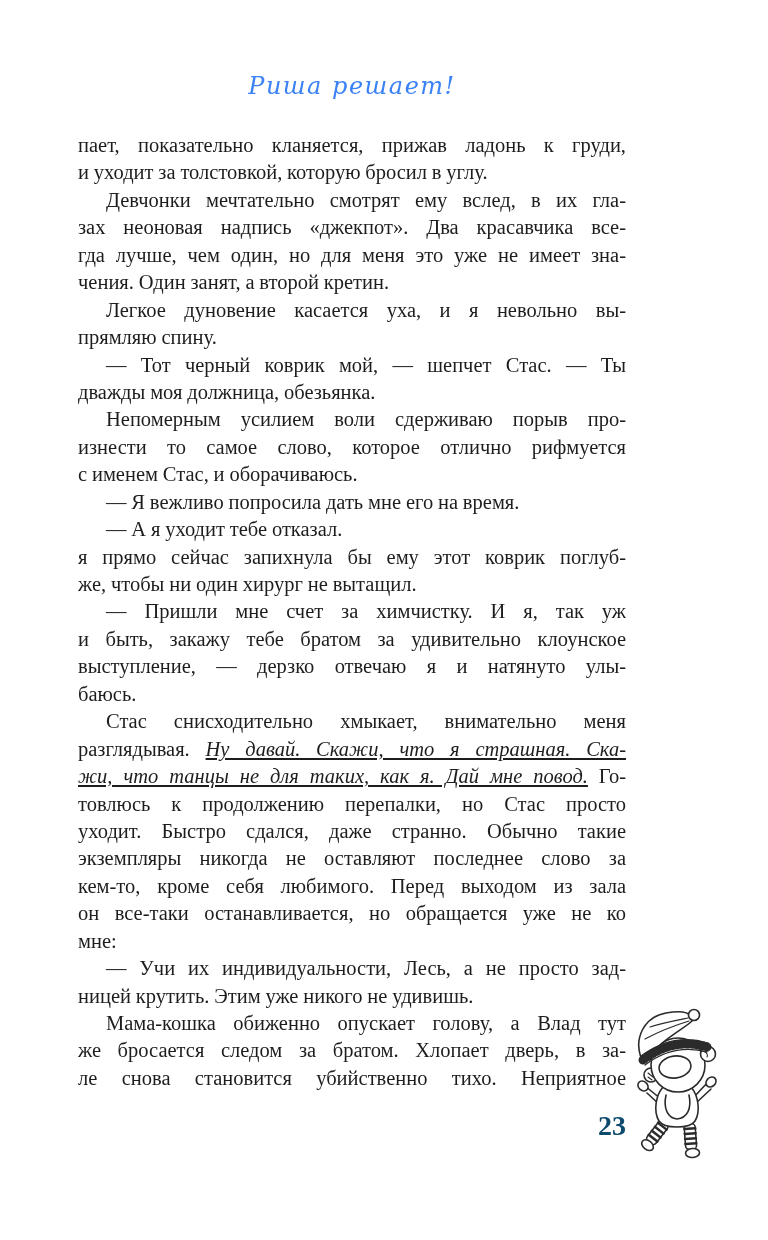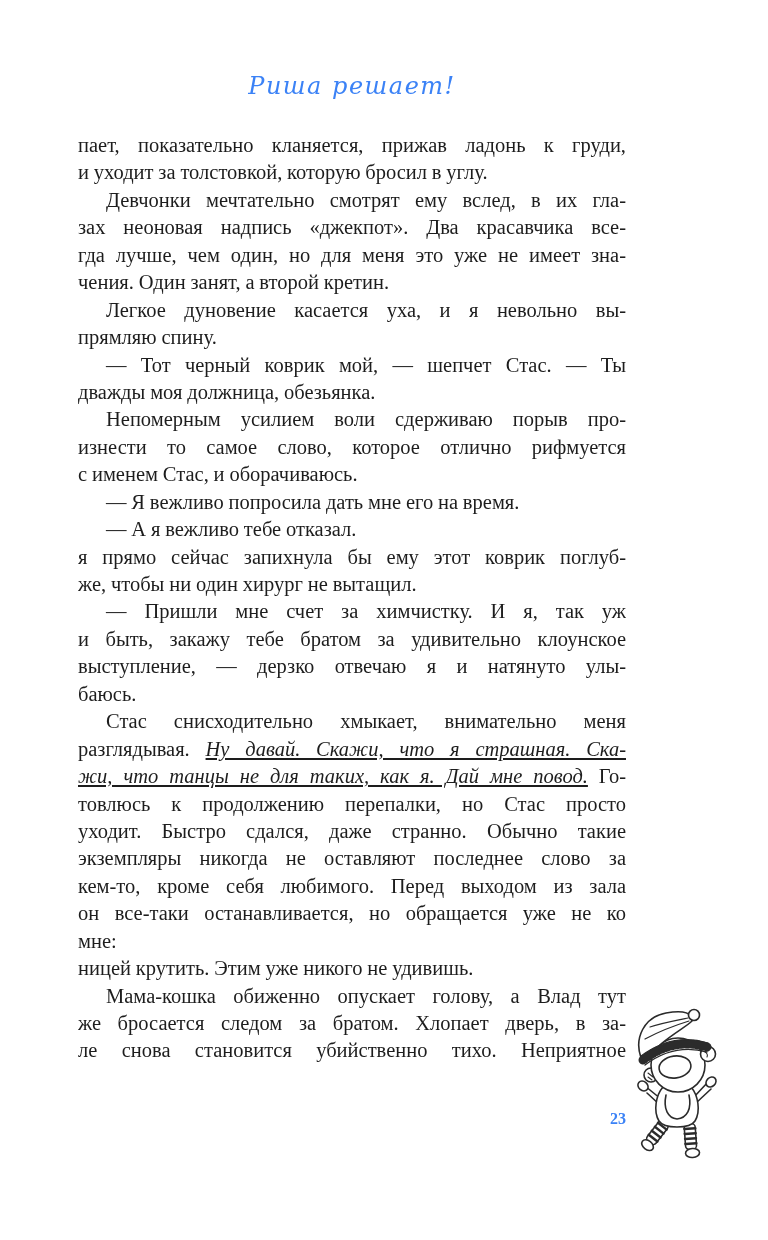--- a/index.html
+++ b/index.html
@@ -85,7 +85,7 @@
       <div class="line just"><span>изнести то самое слово, которое отлично рифмуется</span></div>
       <div class="line"><span>с именем Стас, и оборачиваюсь.</span></div>
       <div class="line ind"><span>— Я вежливо попросила дать мне его на время.</span></div>
-      <div class="line ind"><span>— А я вежливо тебе отказал.</span></div>
+      <div class="line ind"><span>— А я уходит тебе отказал.</span></div>
       <div class="line just"><span>я прямо сейчас запихнула бы ему этот коврик поглуб-</span></div>
       <div class="line"><span>же, чтобы ни один хирург не вытащил.</span></div>
       <div class="line just ind"><span>— Пришли мне счет за химчистку. И я, так уж</span></div>

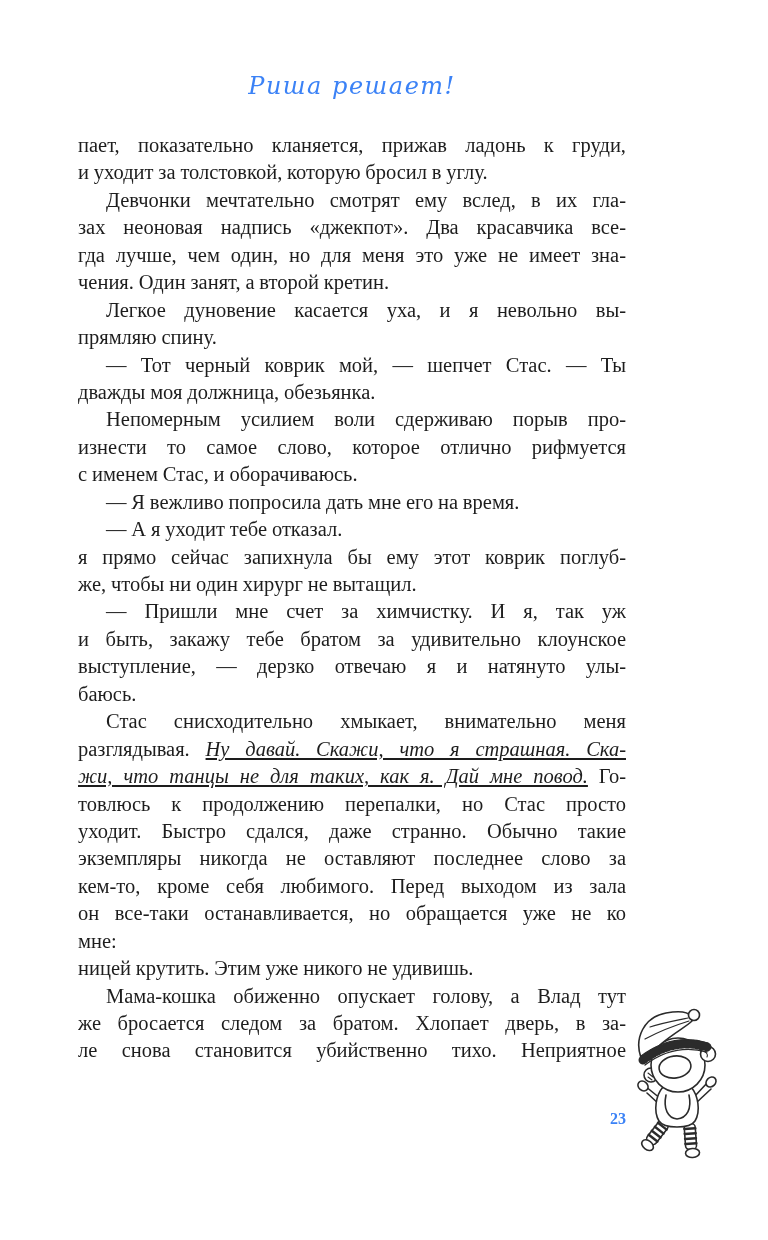--- a/index.html
+++ b/index.html
@@ -101,6 +101,7 @@
       <div class="line just"><span>кем-то, кроме себя любимого. Перед выходом из зала</span></div>
       <div class="line just"><span>он все-таки останавливается, но обращается уже не ко</span></div>
       <div class="line"><span>мне:</span></div>
+      <div class="line just ind"><span>— Учи их индивидуальности, Лесь, а не просто зад-</span></div>
       <div class="line"><span>ницей крутить. Этим уже никого не удивишь.</span></div>
       <div class="line just ind"><span>Мама-кошка обиженно опускает голову, а Влад тут</span></div>
       <div class="line just"><span>же бросается следом за братом. Хлопает дверь, в за-</span></div>

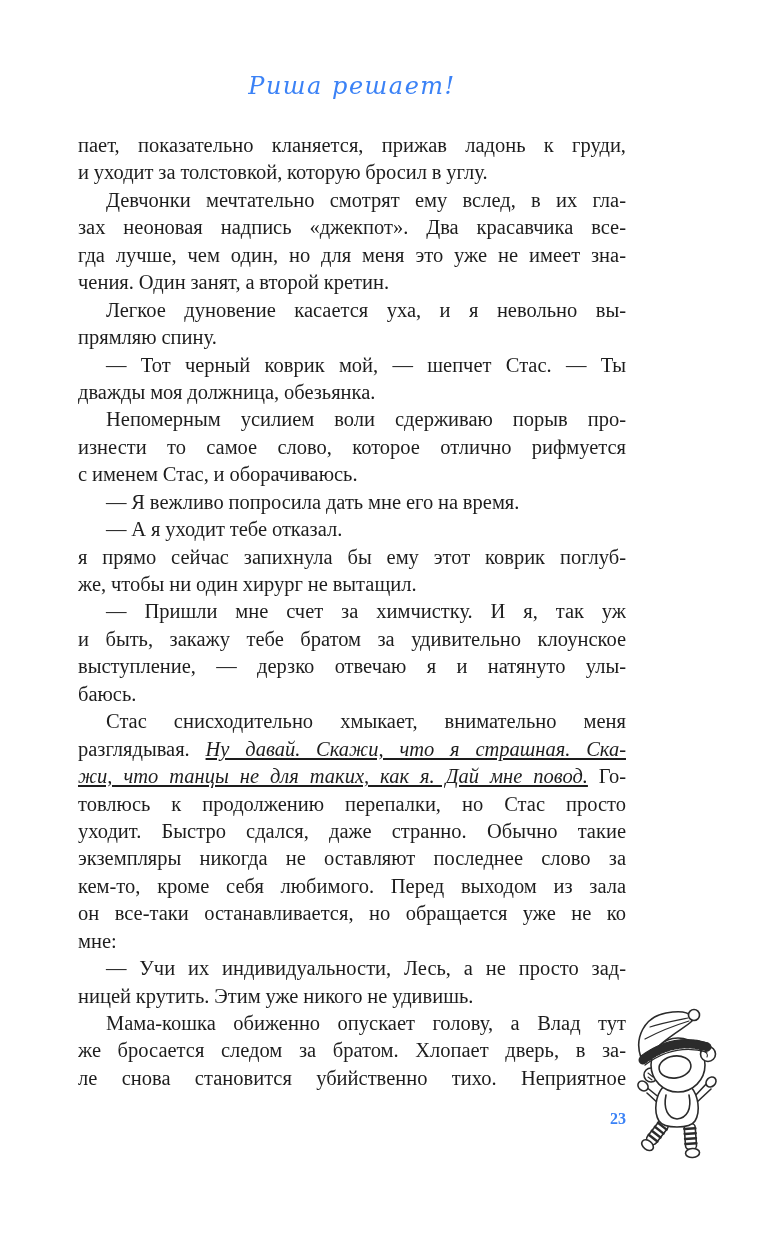--- a/index.html
+++ b/index.html
@@ -51,9 +51,9 @@
     top: 1110px;
     width: 548px;
     text-align: right;
-    font-size: 16px;
+    font-size: 28px;
     font-weight: bold;
-    color: #3b82f6;
+    color: #0c4a6e;
   }
   .doodle {
     position: absolute;

